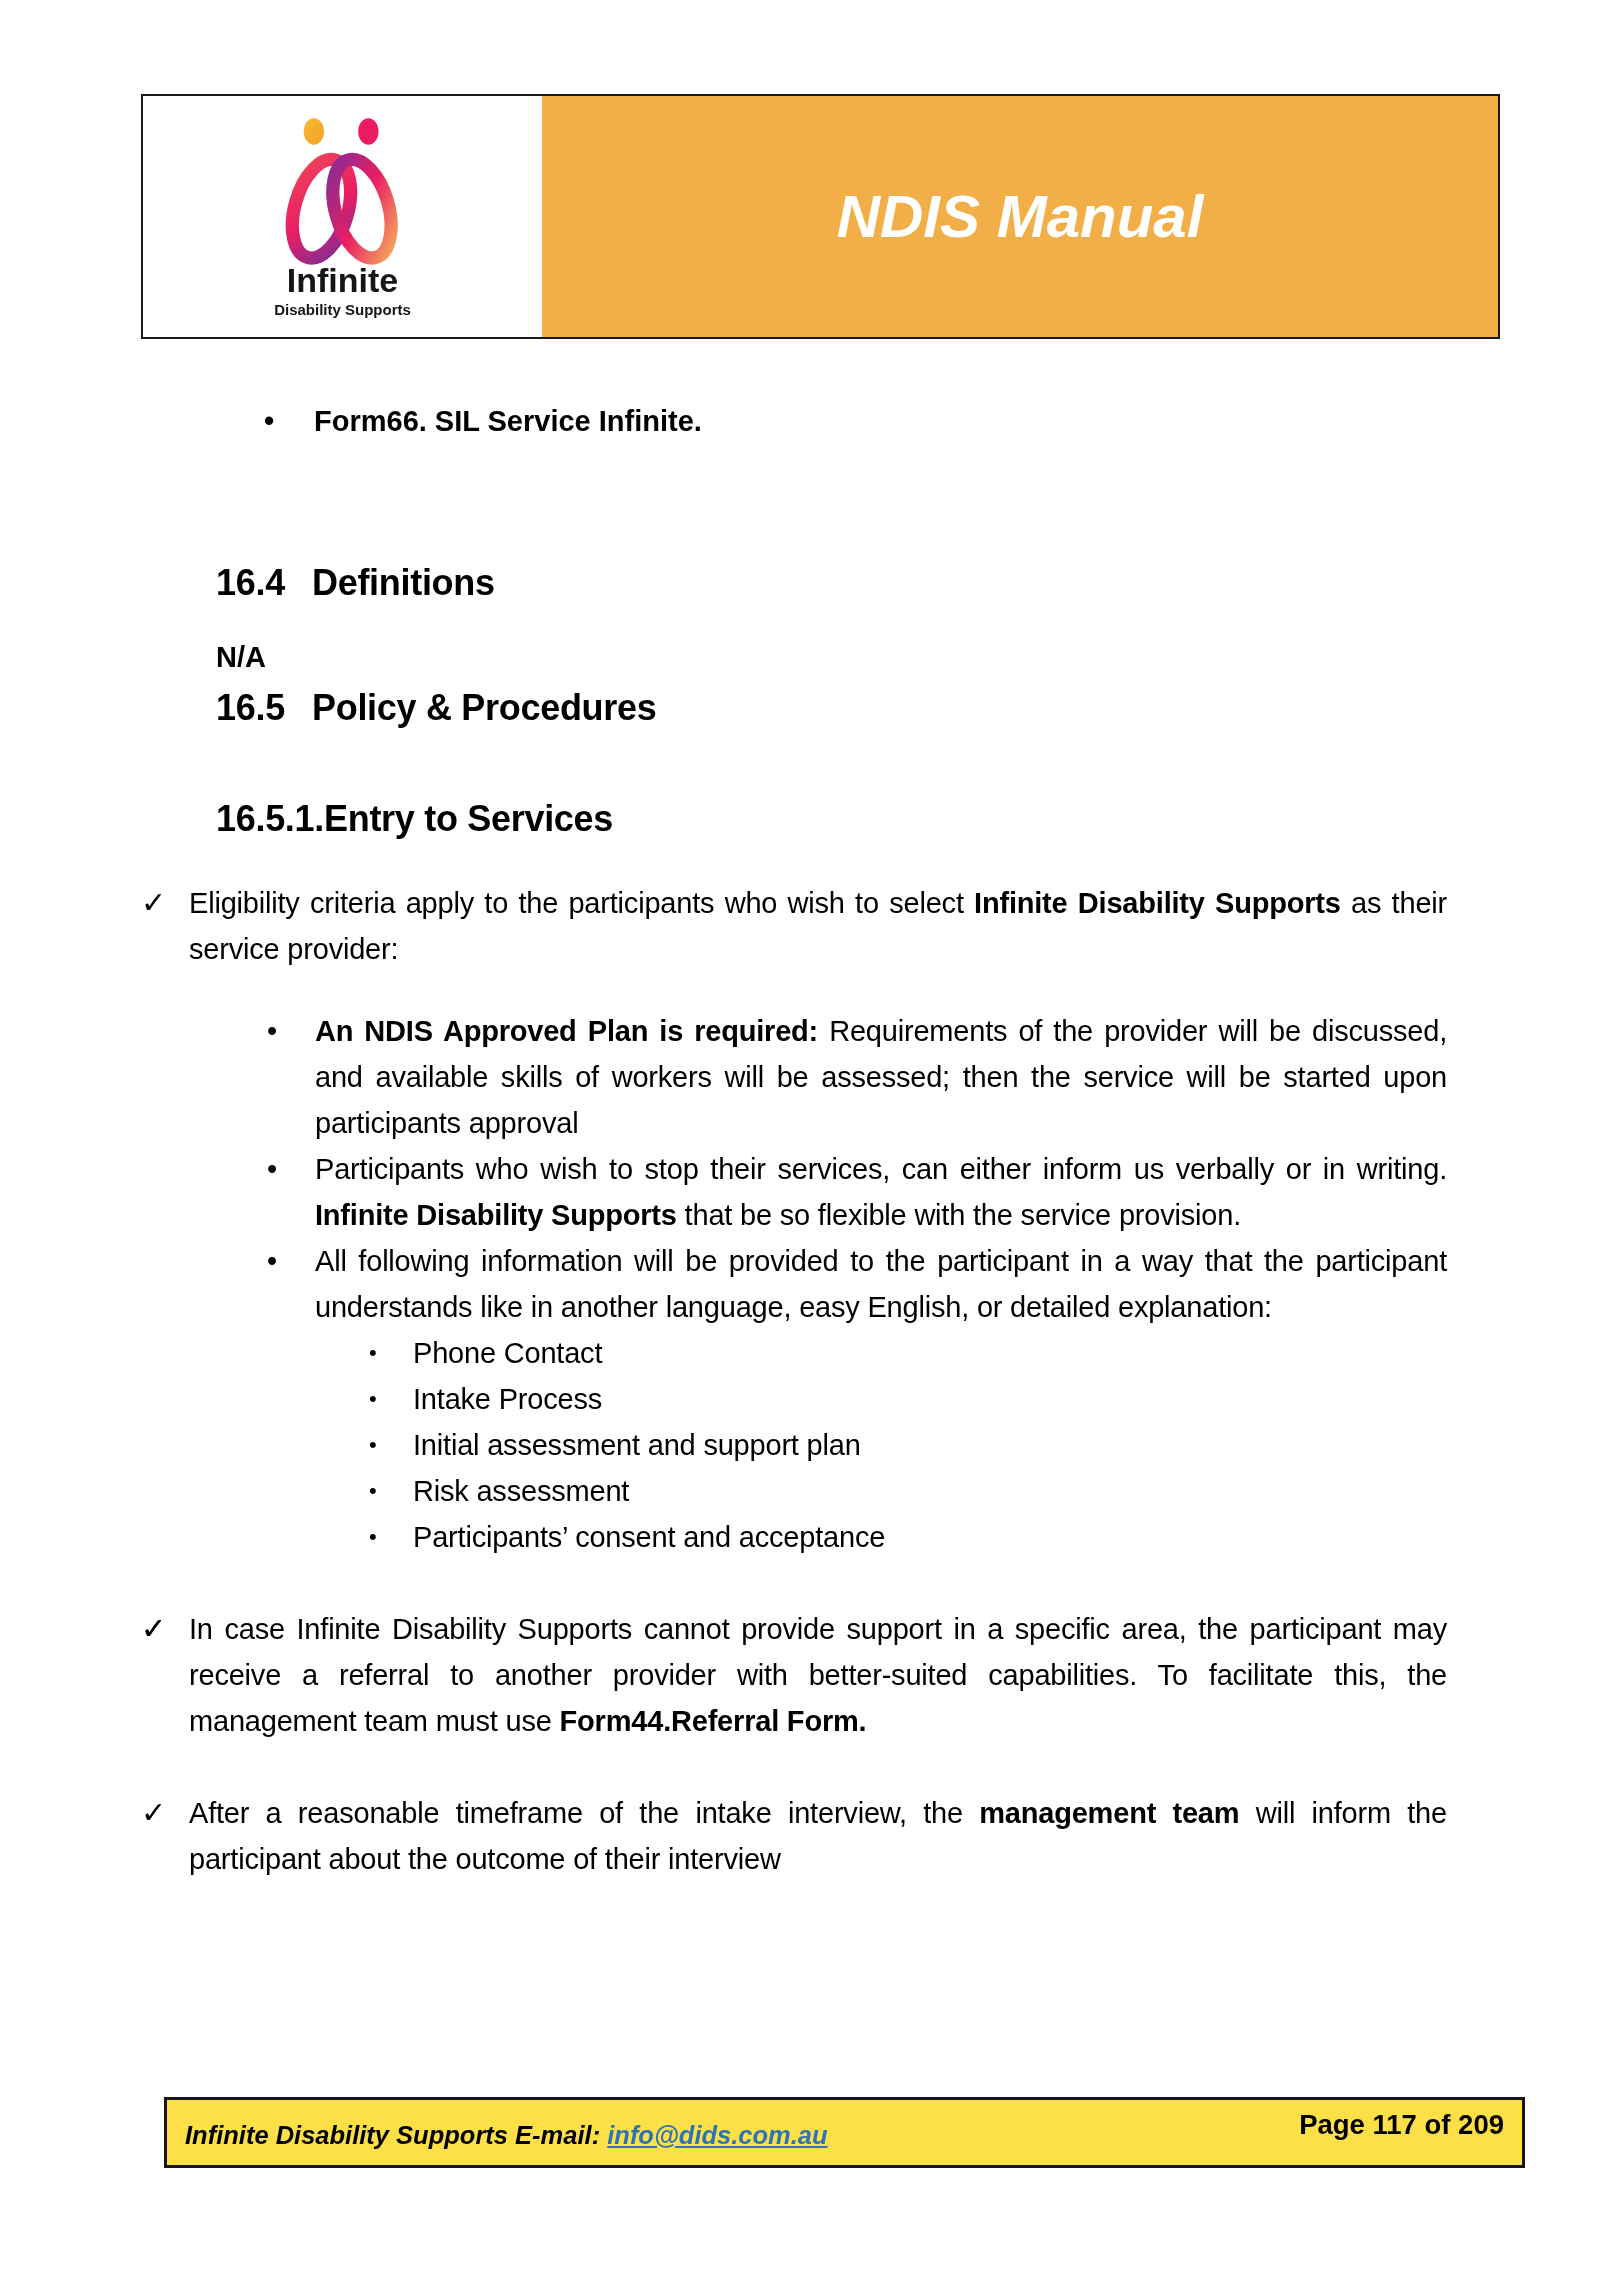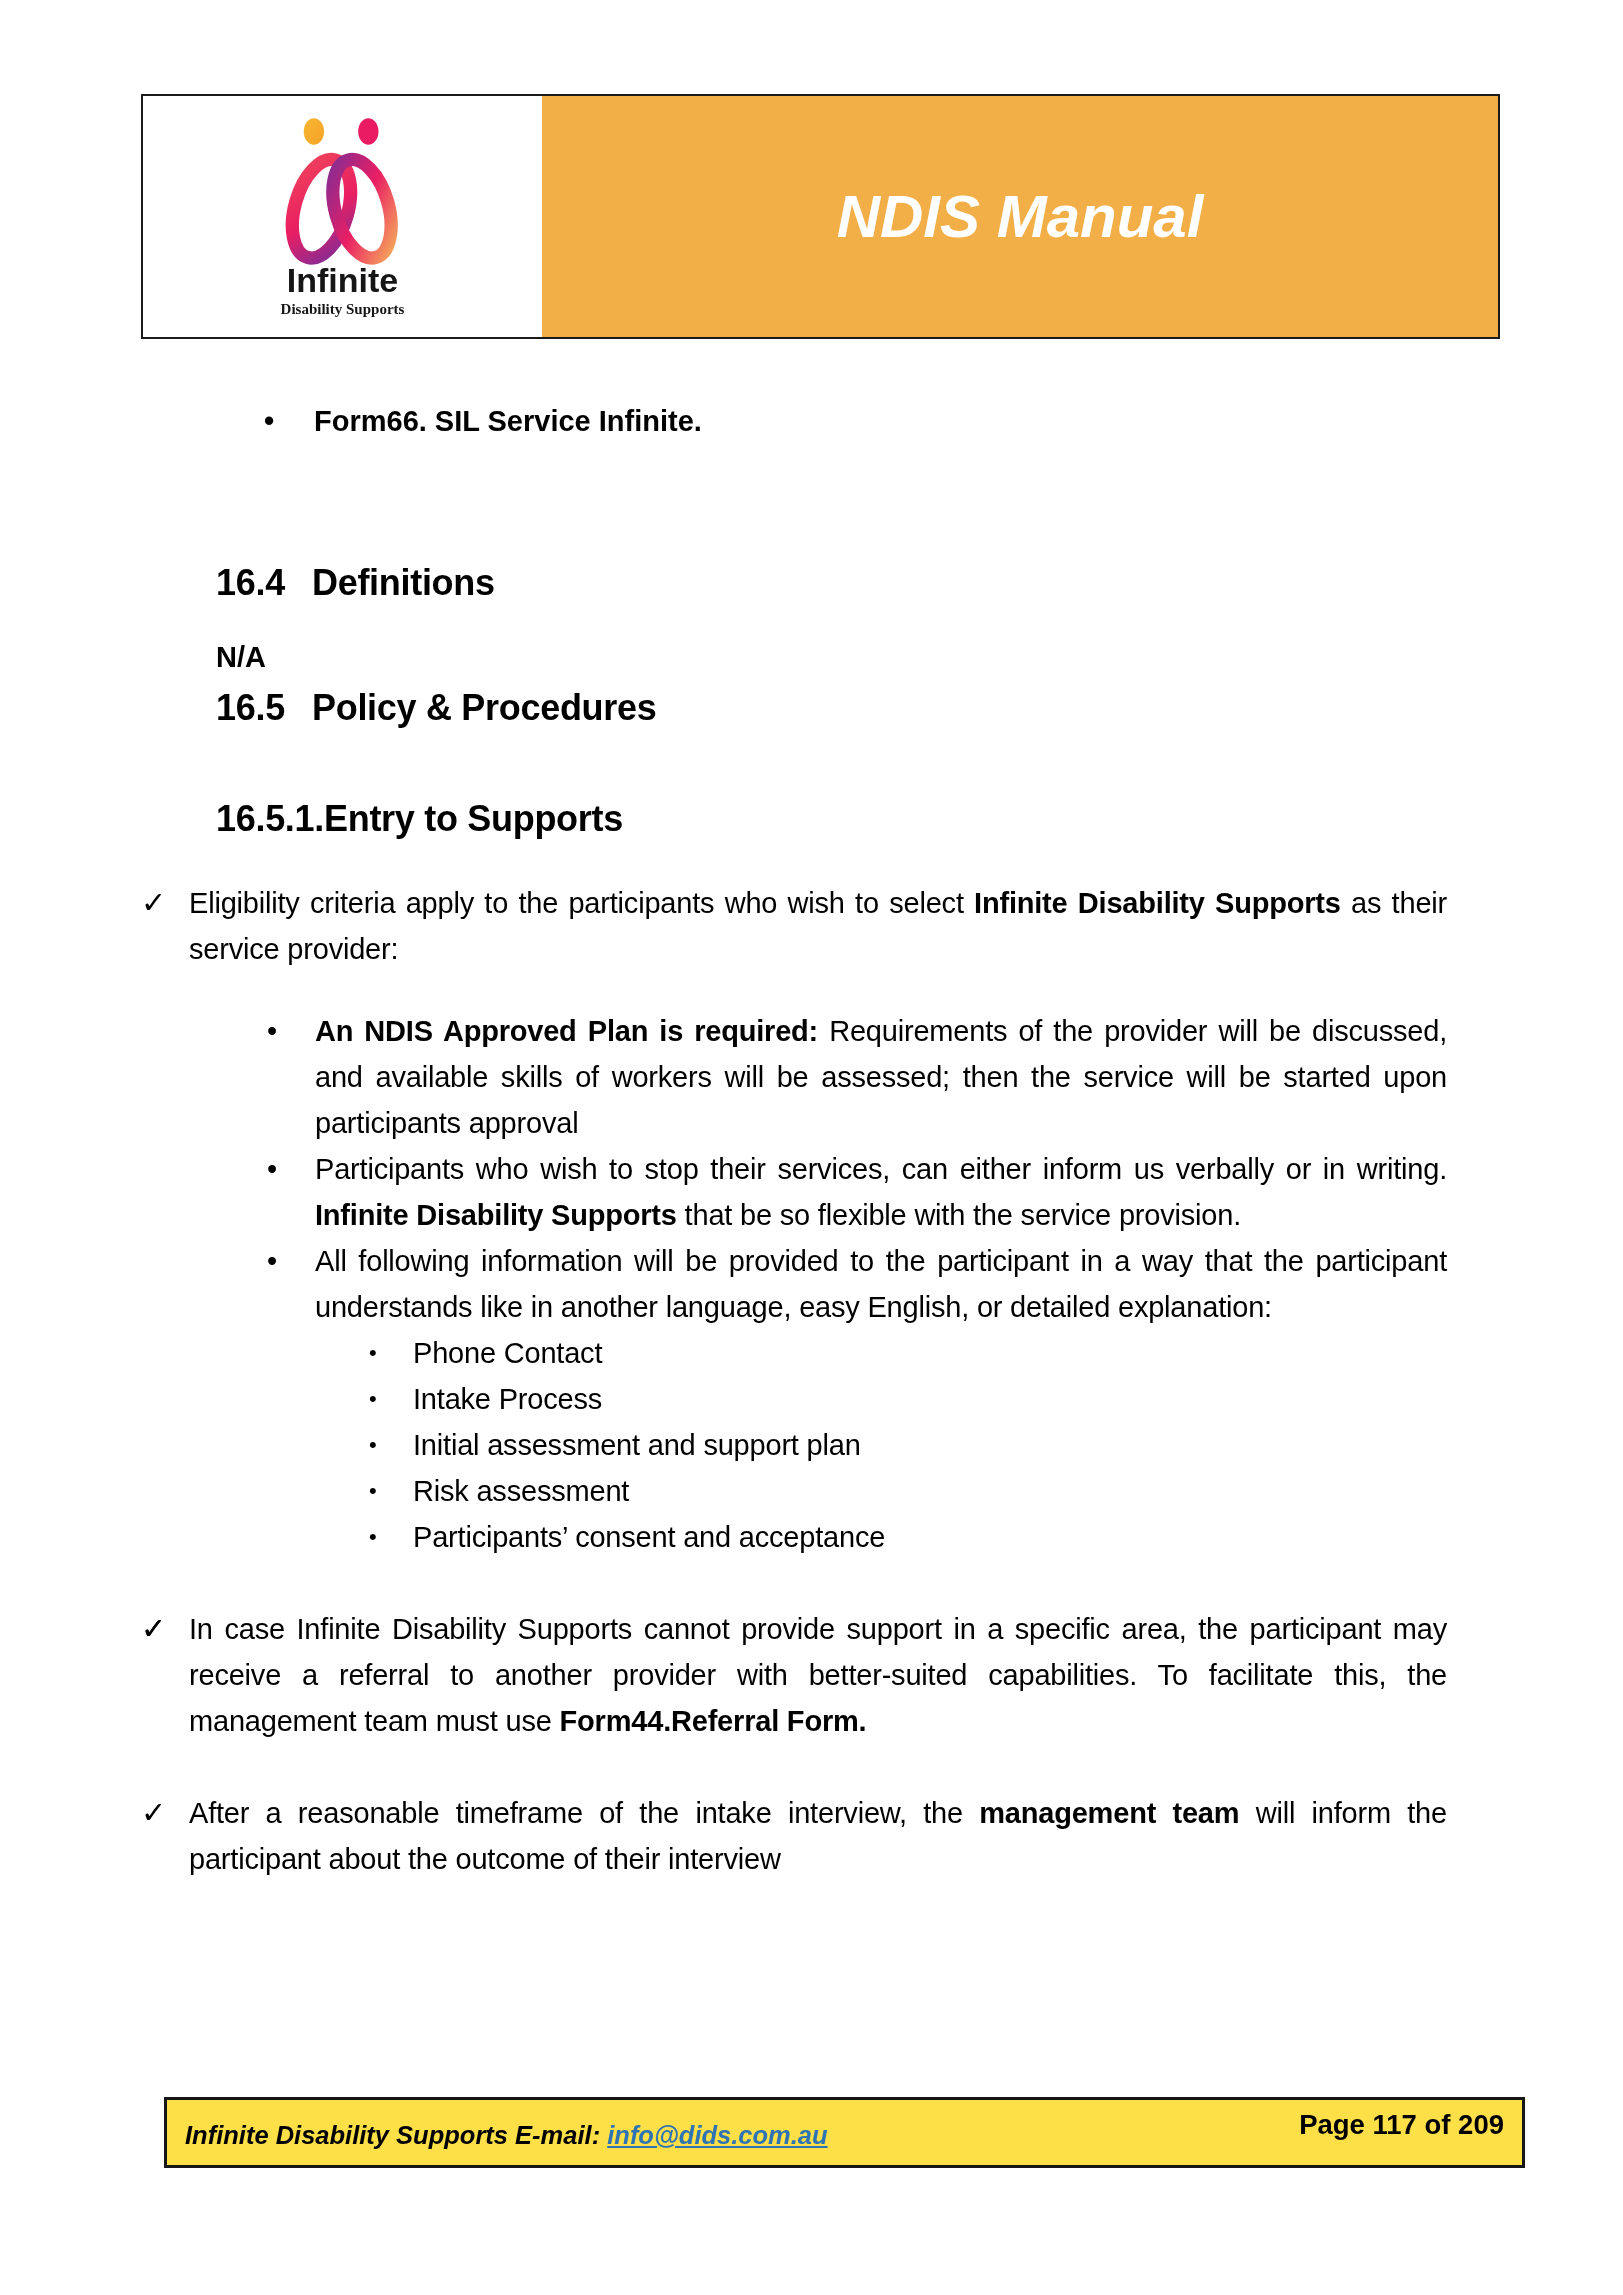--- a/index.html
+++ b/index.html
@@ -19,7 +19,7 @@
   }
   .logo-symbol { width:148px; height:152px; }
   .logo-name { font-size:34px; font-weight:bold; letter-spacing:0px; margin-top:-6.5px; color:#161616; }
-  .logo-tagline { font-size:15px; font-weight:bold; margin-top:1.3px; color:#161616;font-family:Liberation Serif, serif; }
+  .logo-tagline { font-size:15px; font-weight:bold; margin-top:1.3px; color:#161616; }
   .banner-cell {
     flex:1; display:flex; align-items:center; justify-content:center;
   }

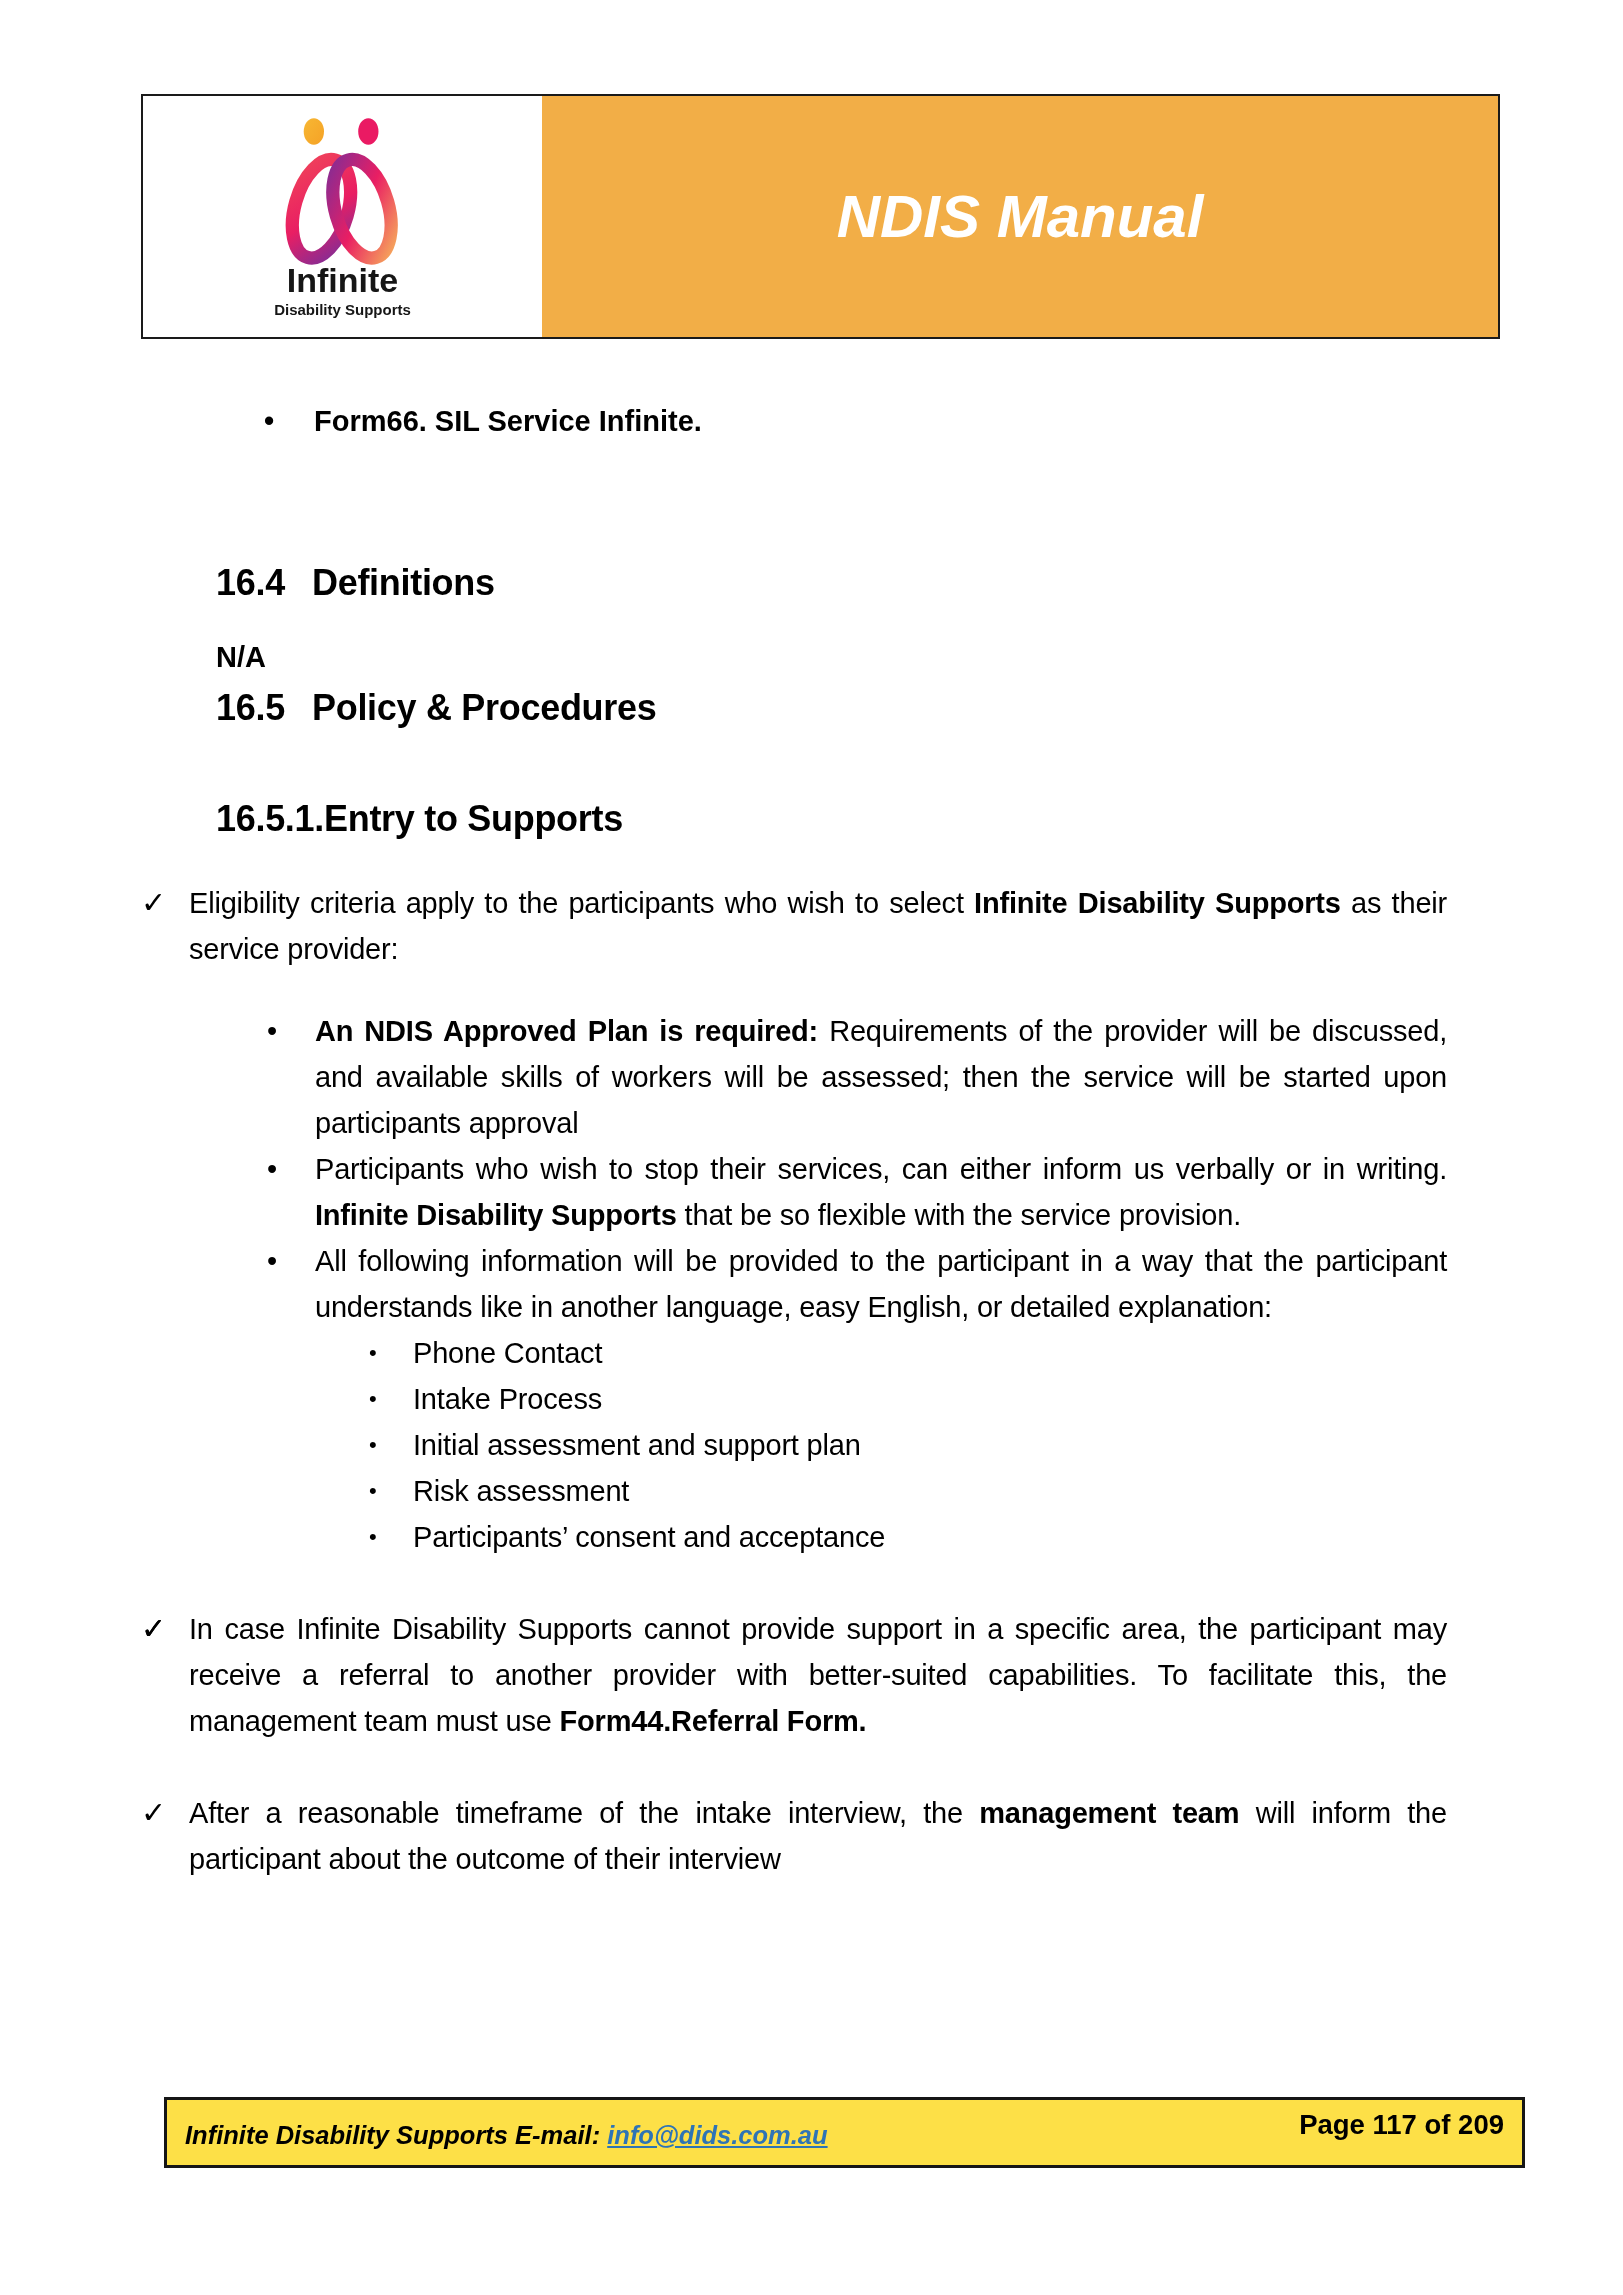--- a/index.html
+++ b/index.html
@@ -140,7 +140,7 @@
 
   <div class="heading h1651">
     <span class="num">16.5.1.</span>
-    <span>Entry to Supports</span>
+    <span>Entry to Services</span>
   </div>
 
   <div class="body-flow">

